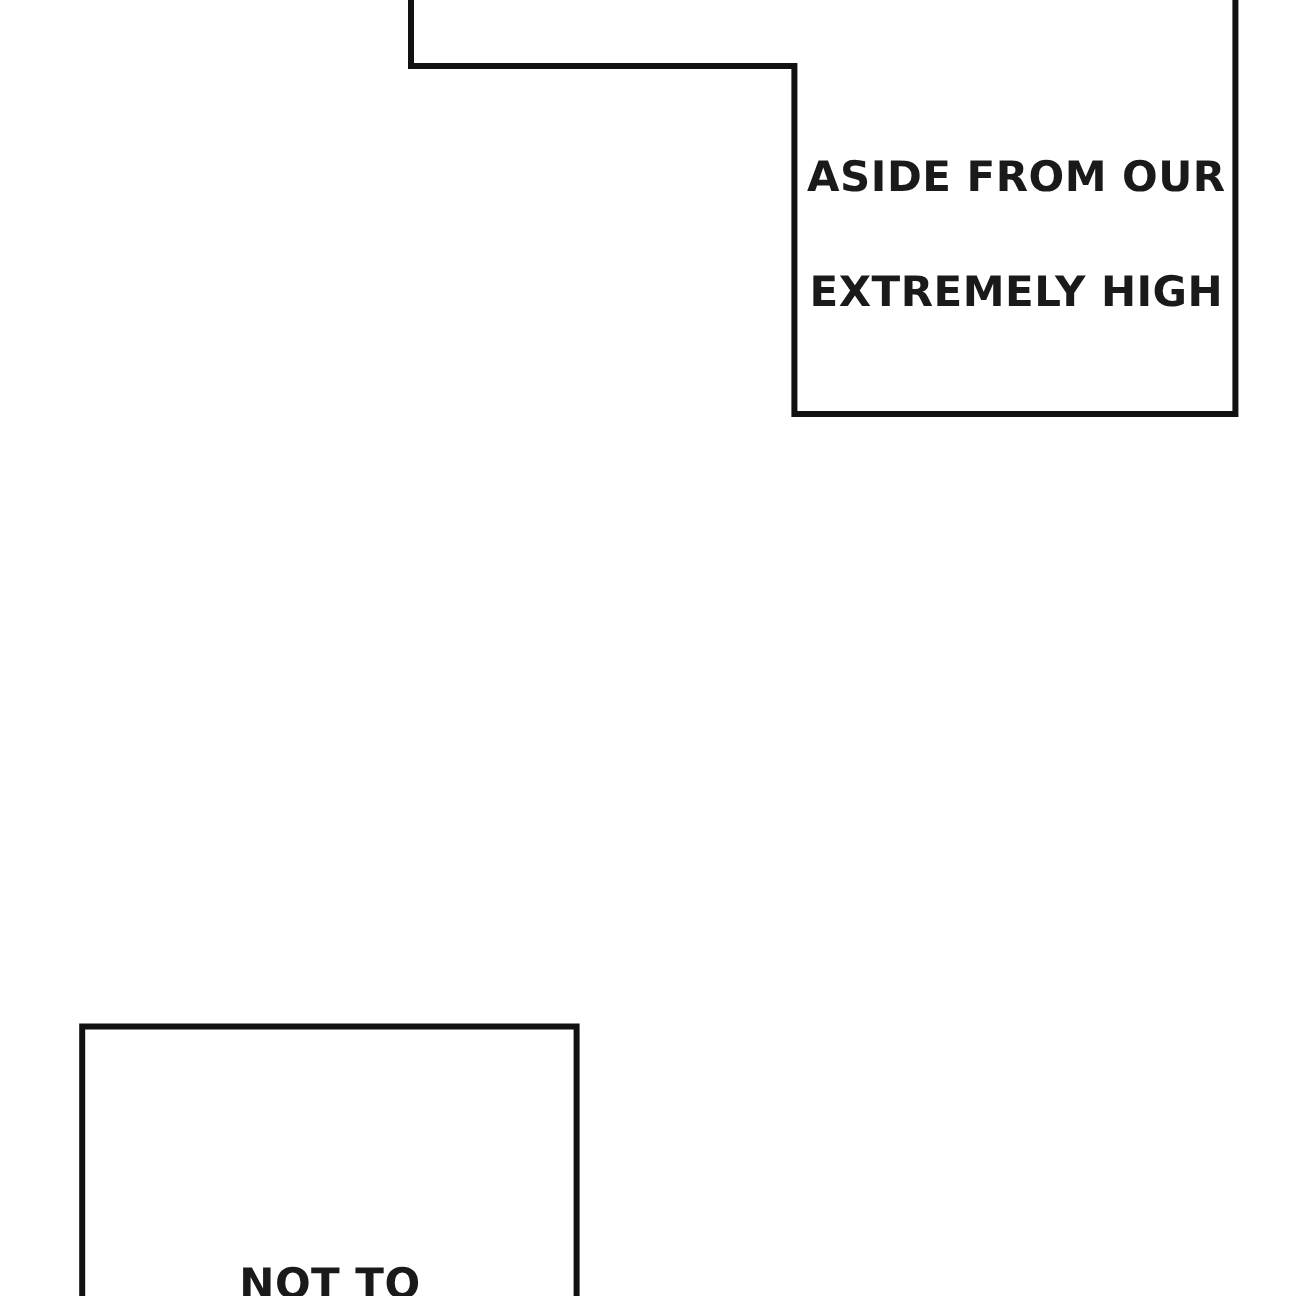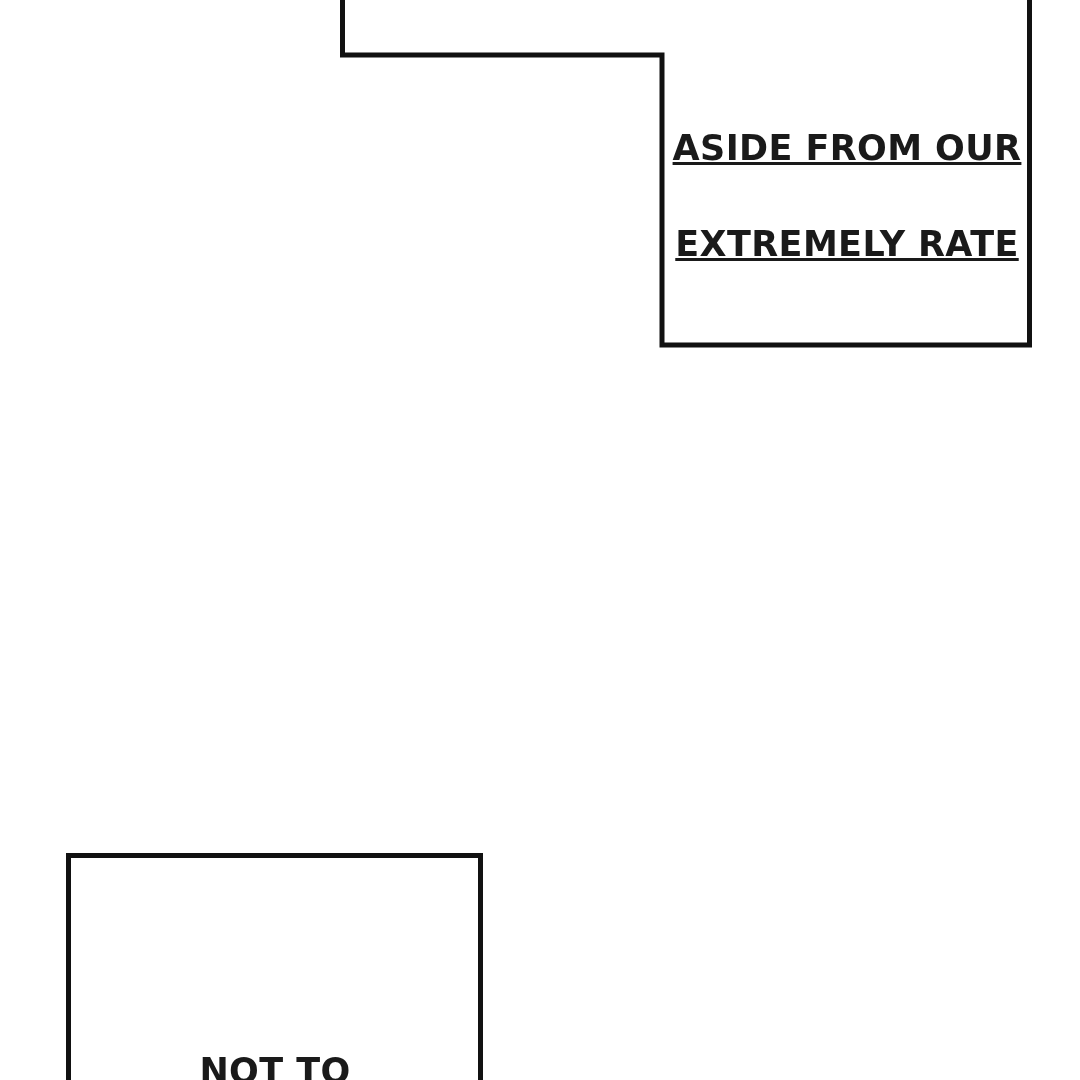--- a/index.html
+++ b/index.html
@@ -70,7 +70,6 @@
     left: 664px;
     top: 76px;
     width: 366px;
-    text-decoration: underline;
   }
 
   #dialogue-bottom {

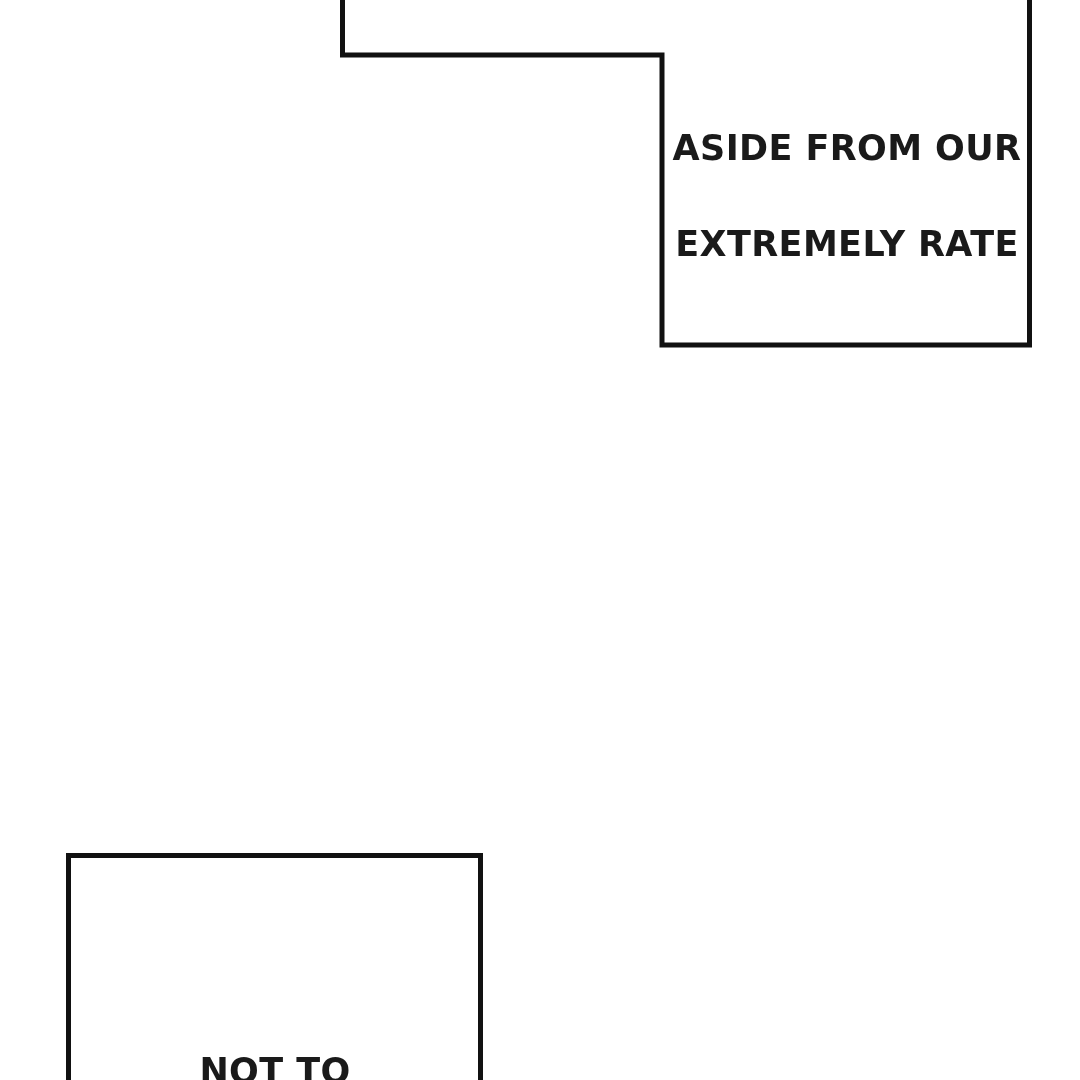--- a/index.html
+++ b/index.html
@@ -102,7 +102,7 @@
 
   <div class="dialogue" id="dialogue-top">
     <span class="dialogue-line">ASIDE FROM OUR</span>
-    <span class="dialogue-line">EXTREMELY RATE</span>
+    <span class="dialogue-line">EXTREMELY HIGH</span>
   </div>
 
   <div class="balloon-bottom">

